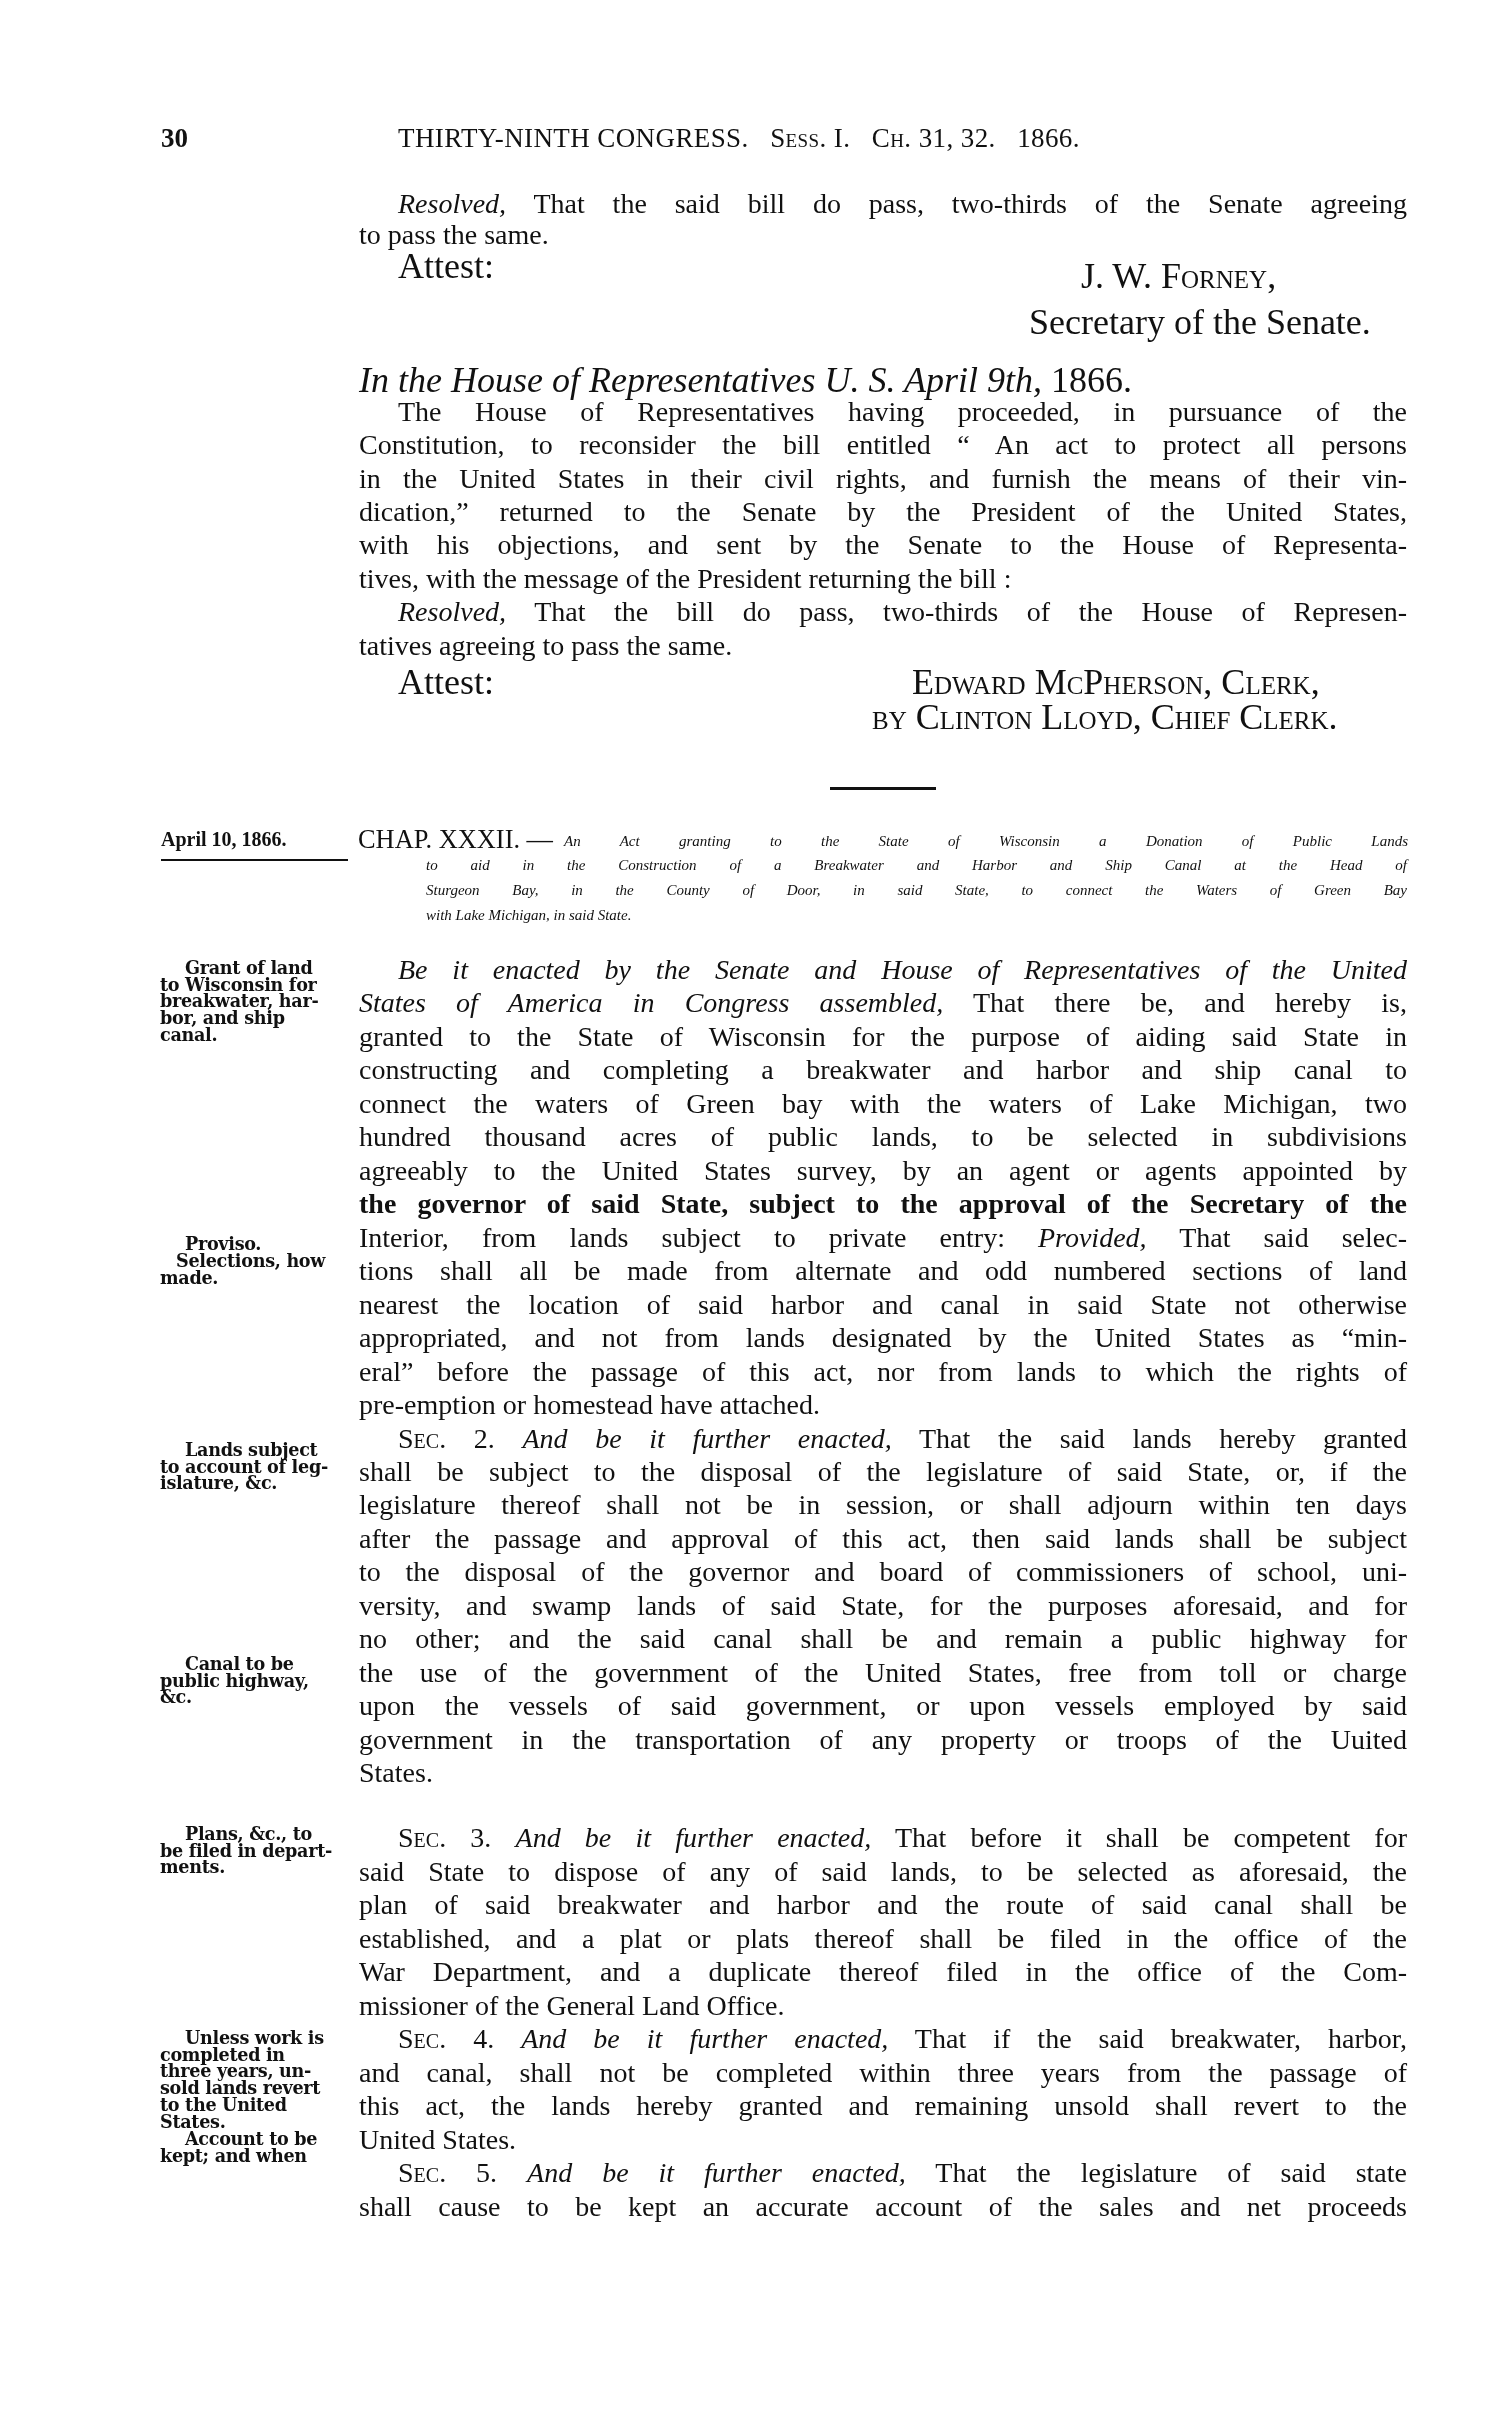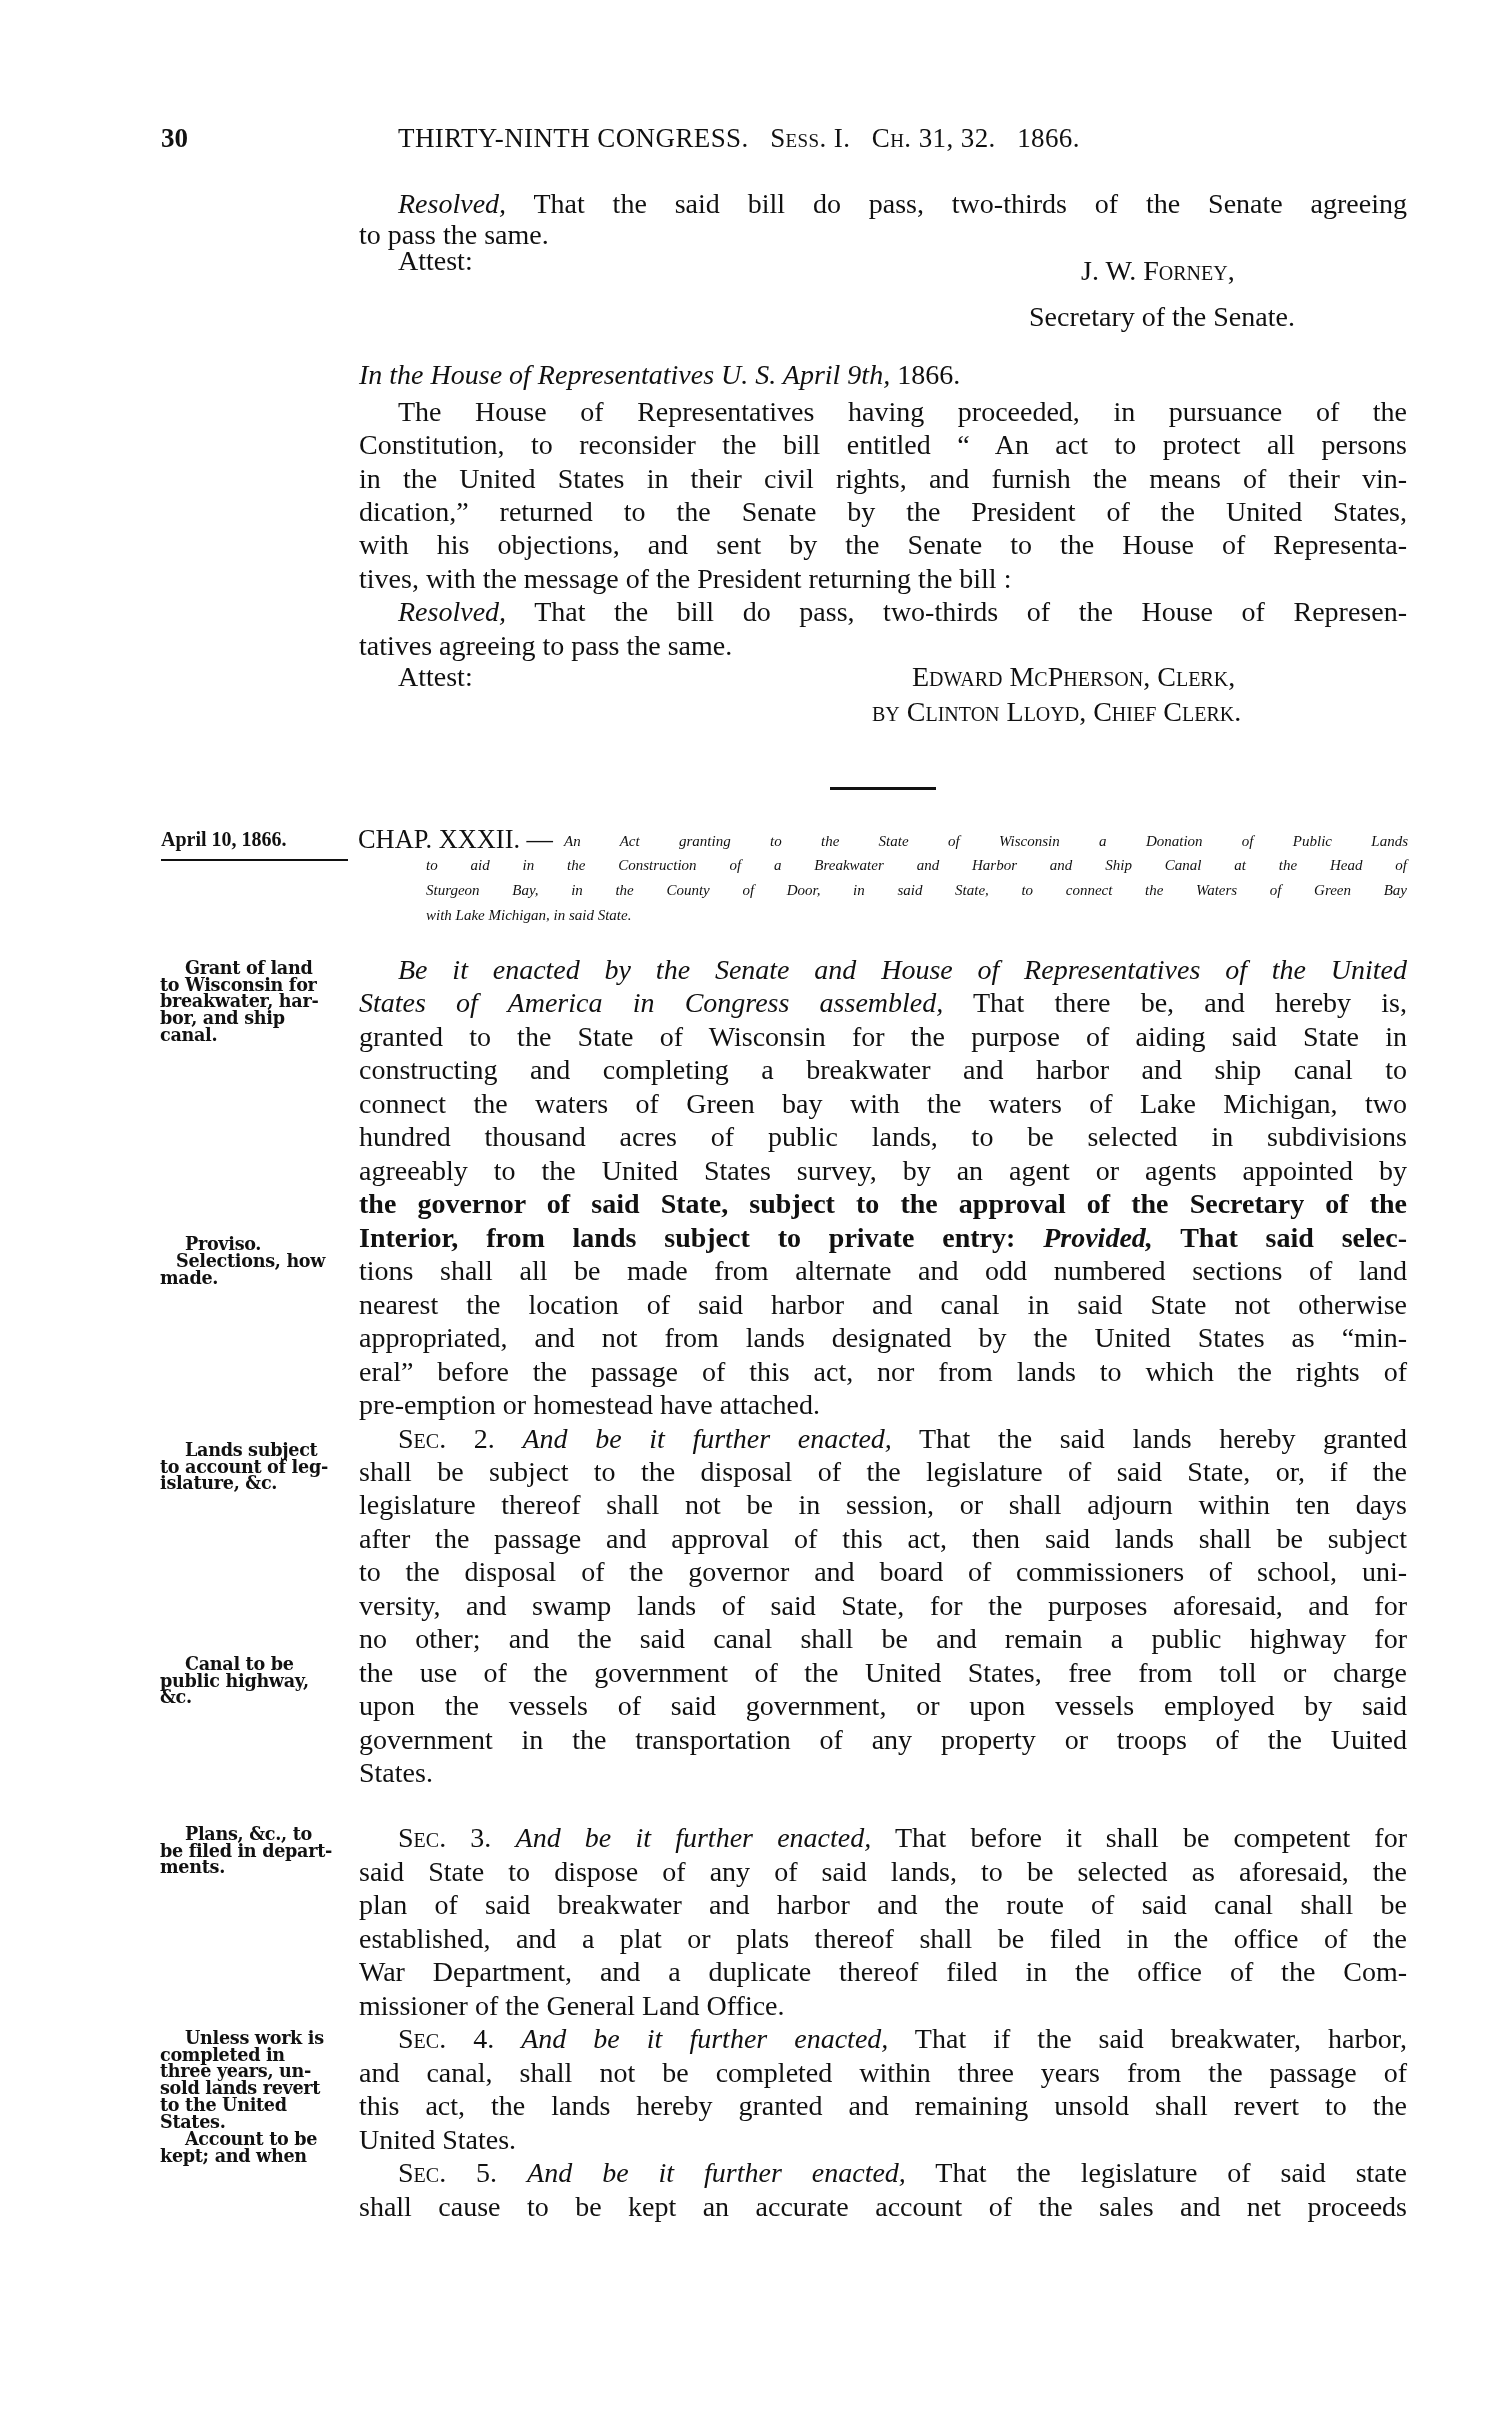--- a/index.html
+++ b/index.html
@@ -27,7 +27,7 @@
           font-weight: bold; font-family: "DejaVu Serif", serif; letter-spacing: -0.3px; }
   .note .nl { display: block; white-space: nowrap; }
   .note .ind { padding-left: 25px; }
-  .right { position: absolute; white-space: nowrap; font-size: 28px; }
+  .right { position: absolute; white-space: nowrap; font-size: 36px; }
 </style>
 </head>
 <body>

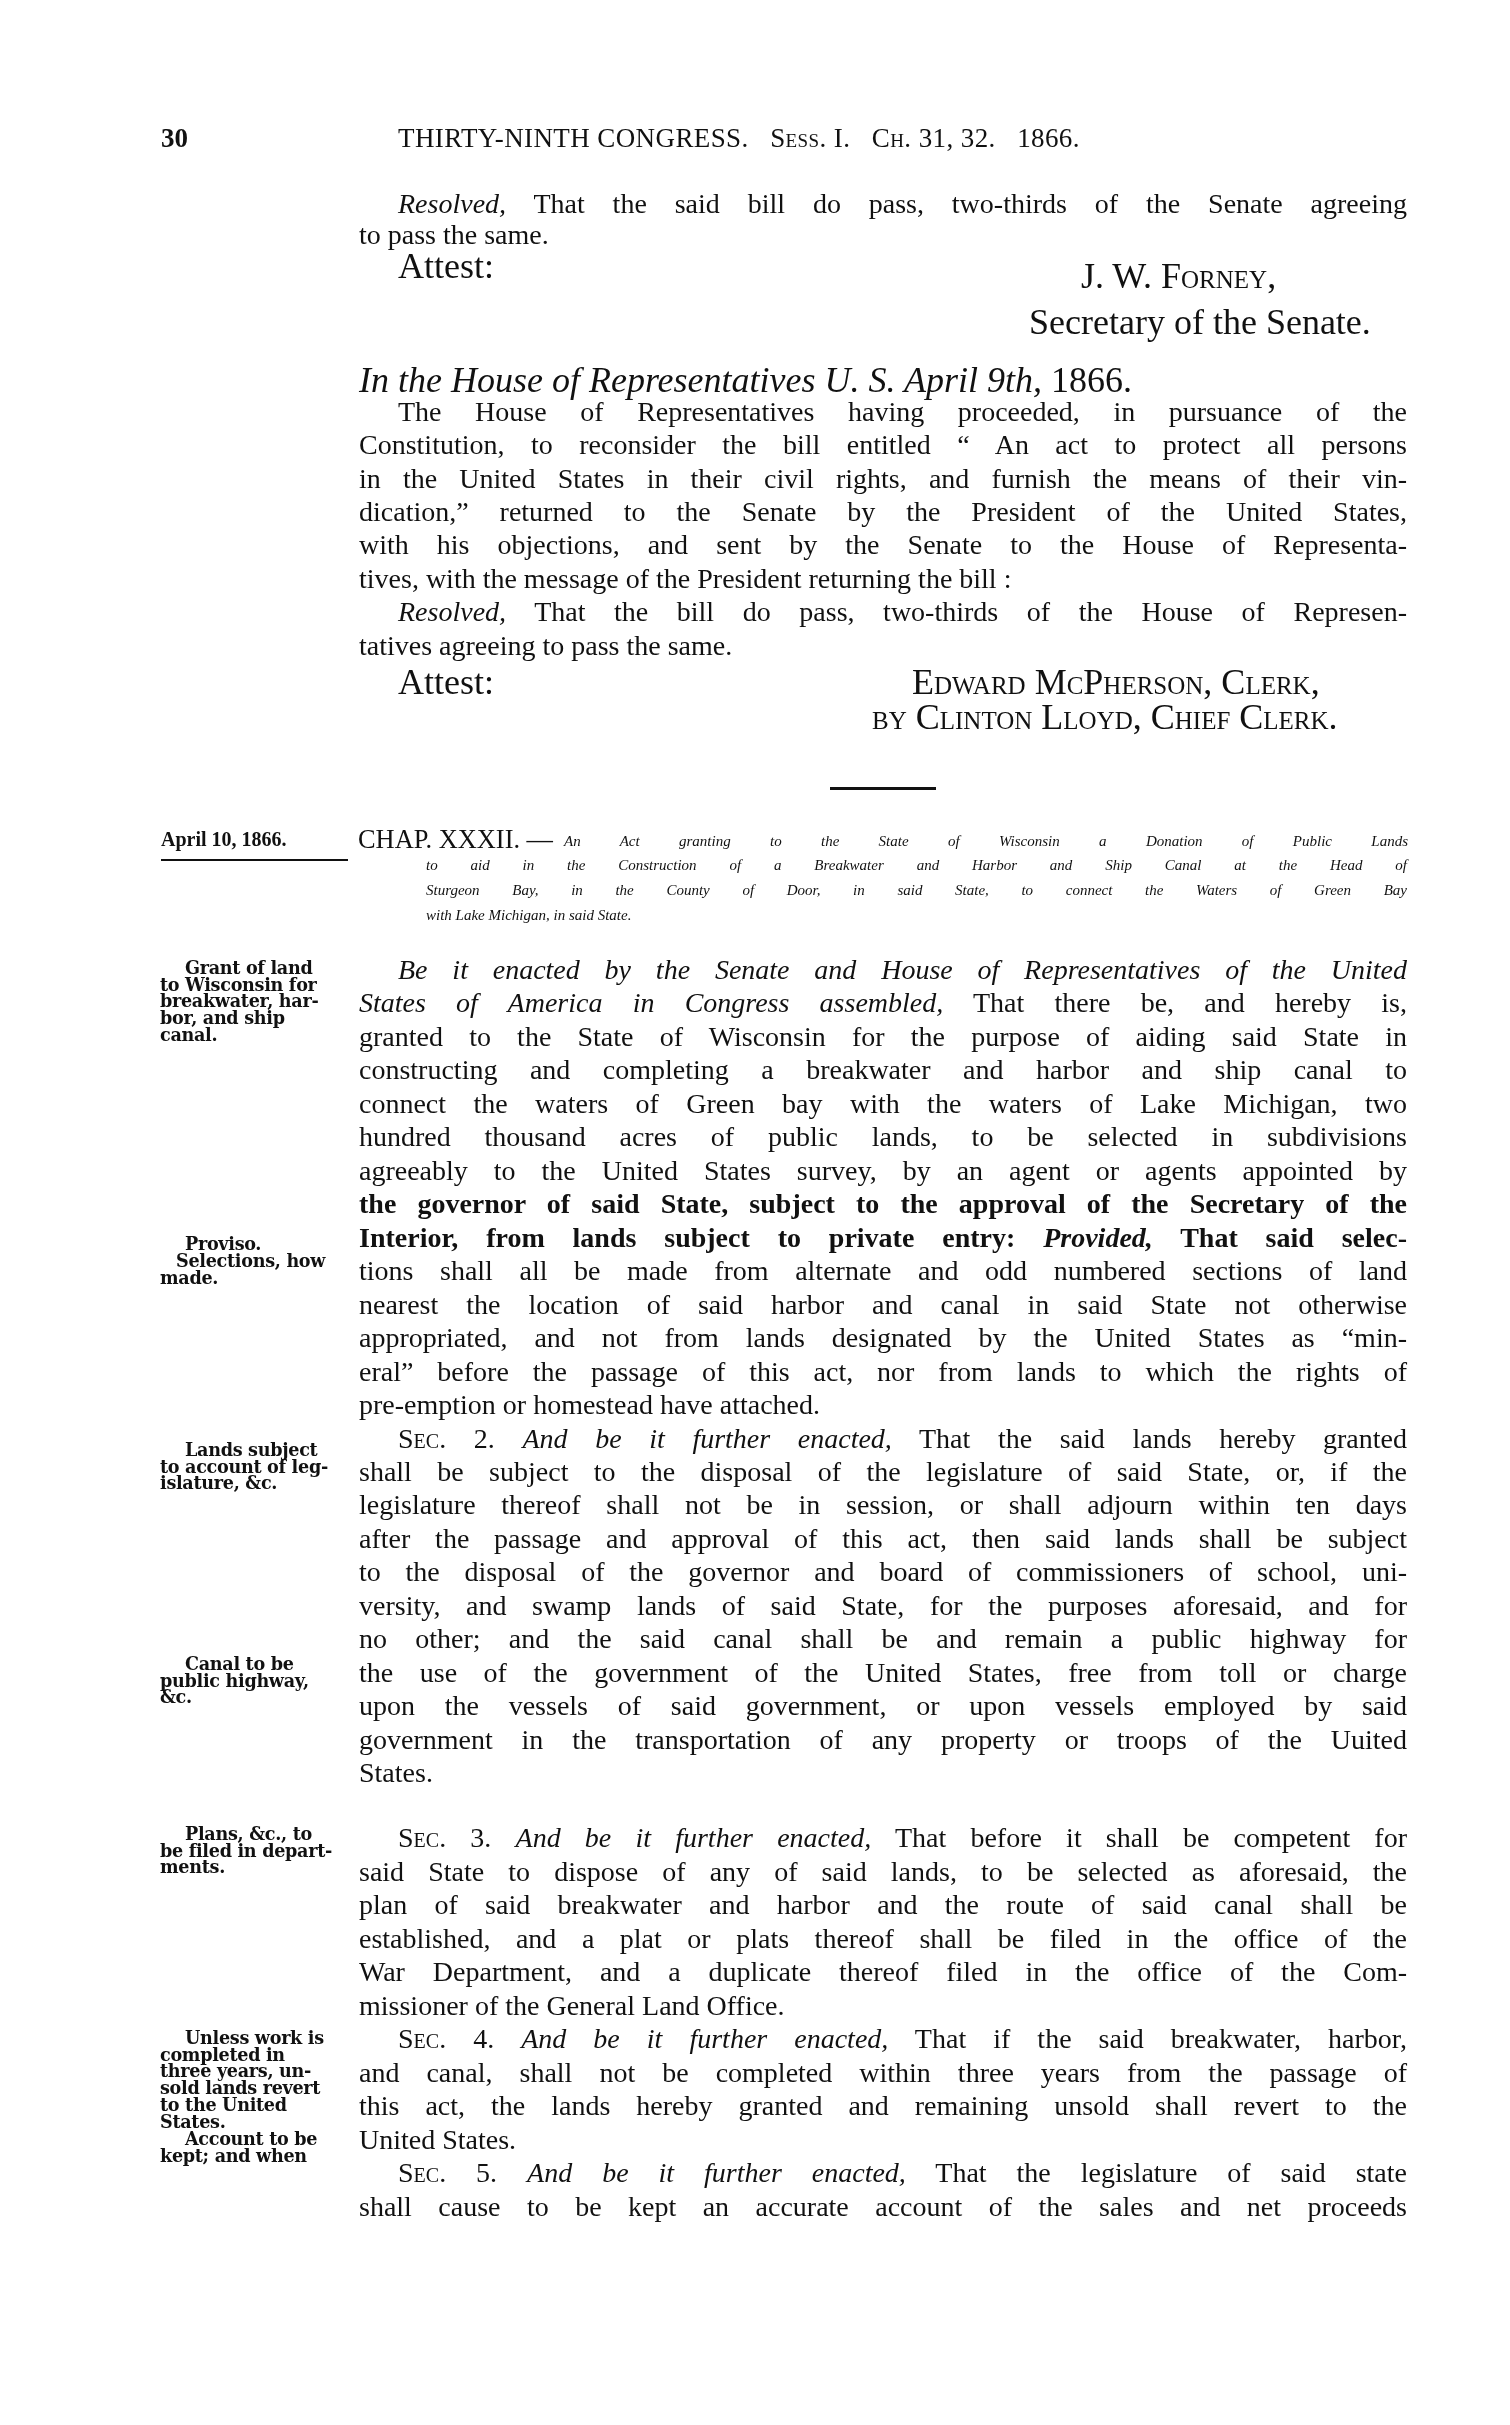--- a/index.html
+++ b/index.html
@@ -119,7 +119,7 @@
 <div class="line" style="top:1120px;">hundred thousand acres of public lands, to be selected in subdivisions</div>
 <div class="line" style="top:1154px;">agreeably to the United States survey, by an agent or agents appointed by</div>
 <div class="line" style="top:1187px;font-weight:bold;">the governor of said State, subject to the approval of the Secretary of the</div>
-<div class="line" style="top:1221px;font-weight:bold;"><span>Interior, from lands subject to private entry: </span><span class="it">Provided,</span><span> That said selec-</span></div>
+<div class="line" style="top:1221px;"><span>Interior, from lands subject to private entry: </span><span class="it">Provided,</span><span> That said selec-</span></div>
 <div class="line" style="top:1254px;">tions shall all be made from alternate and odd numbered sections of land</div>
 <div class="line" style="top:1288px;">nearest the location of said harbor and canal in said State not otherwise</div>
 <div class="line" style="top:1321px;">appropriated, and not from lands designated by the United States as “min-</div>

